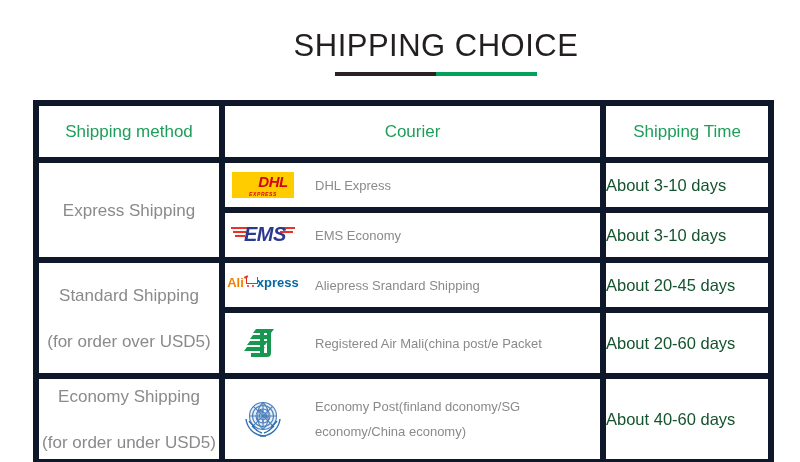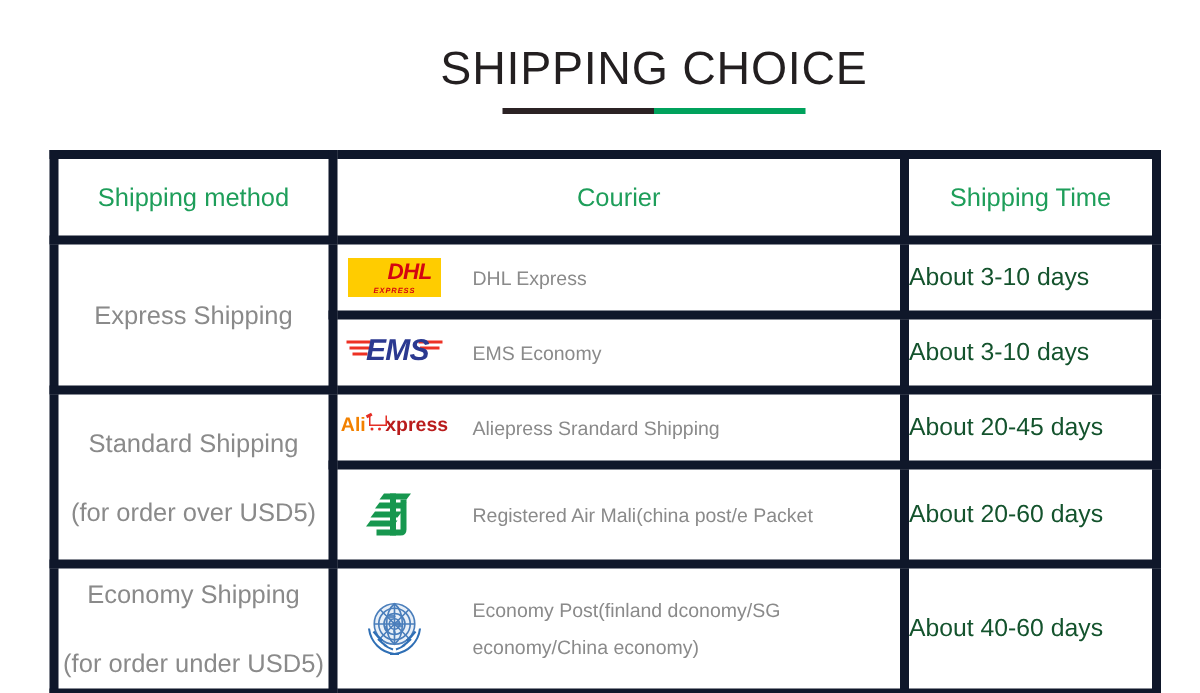--- a/index.html
+++ b/index.html
@@ -206,7 +206,7 @@
     white-space: nowrap;
   }
   .ali-a { color: #f28100; }
-  .ali-x { color: #b91c1c; }
+  .ali-x { color: #0369a1; }
   .ali-cart {
     display: inline-block;
     width: 13px;

